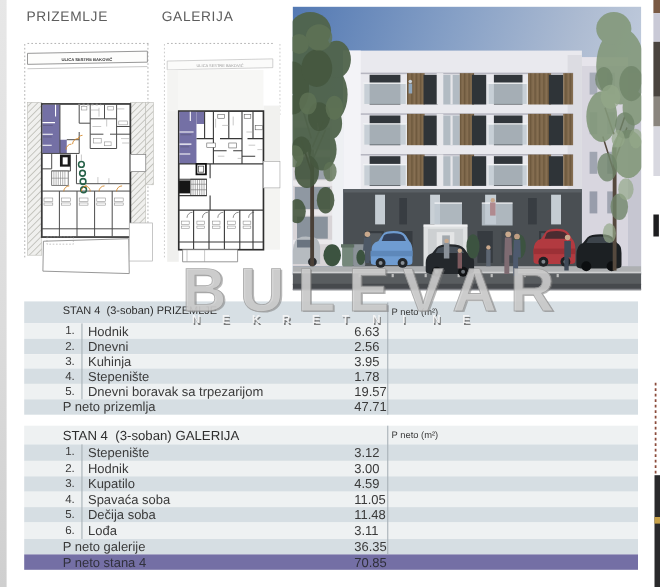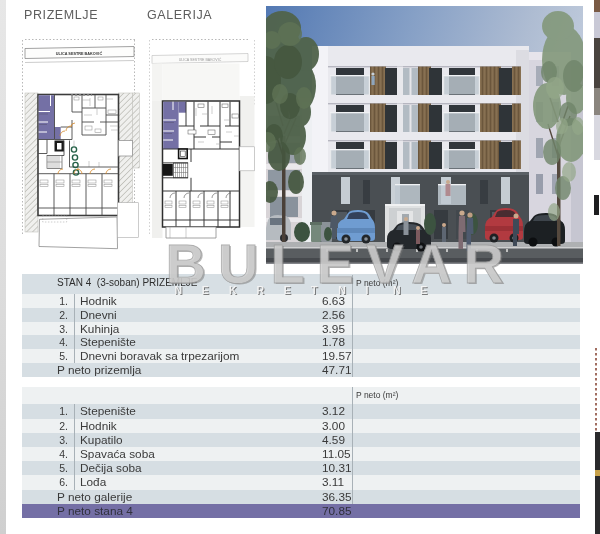--- a/index.html
+++ b/index.html
@@ -638,6 +638,7 @@
 <div class="abs" style="left:352px;top:275px;width:1px;height:101.8px;background:#a8b1b7"></div>
 
 <div class="abs" style="left:22px;top:387px;width:558px;height:17.4px;background:#eef1f2">
+  <div class="abs" style="left:35px;top:2px;font-size:12px;color:#2e2e2e">STAN 4&nbsp;&nbsp;(3-soban)&nbsp;GALERIJA</div>
   <div class="abs" style="left:334px;top:3px;font-size:8.5px;color:#3a3a3a">P neto (m²)</div>
 </div>
 

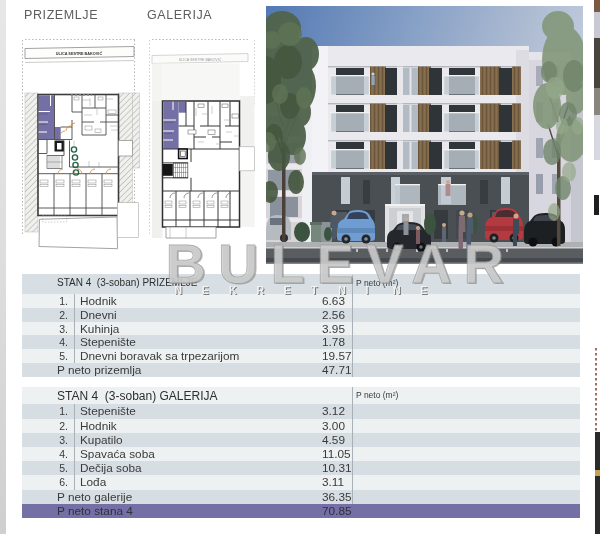--- a/index.html
+++ b/index.html
@@ -669,7 +669,7 @@
 <div class="row" style="top:461.2px;height:14.2px;background:#d6dee3">
     <span class="num">5.</span>
     <span class="nm">Dečija soba</span>
-    <span class="val">10.31</span>
+    <span class="val">11.48</span>
   </div>
 
 <div class="row" style="top:475.4px;height:14.2px;background:#eef1f2">

